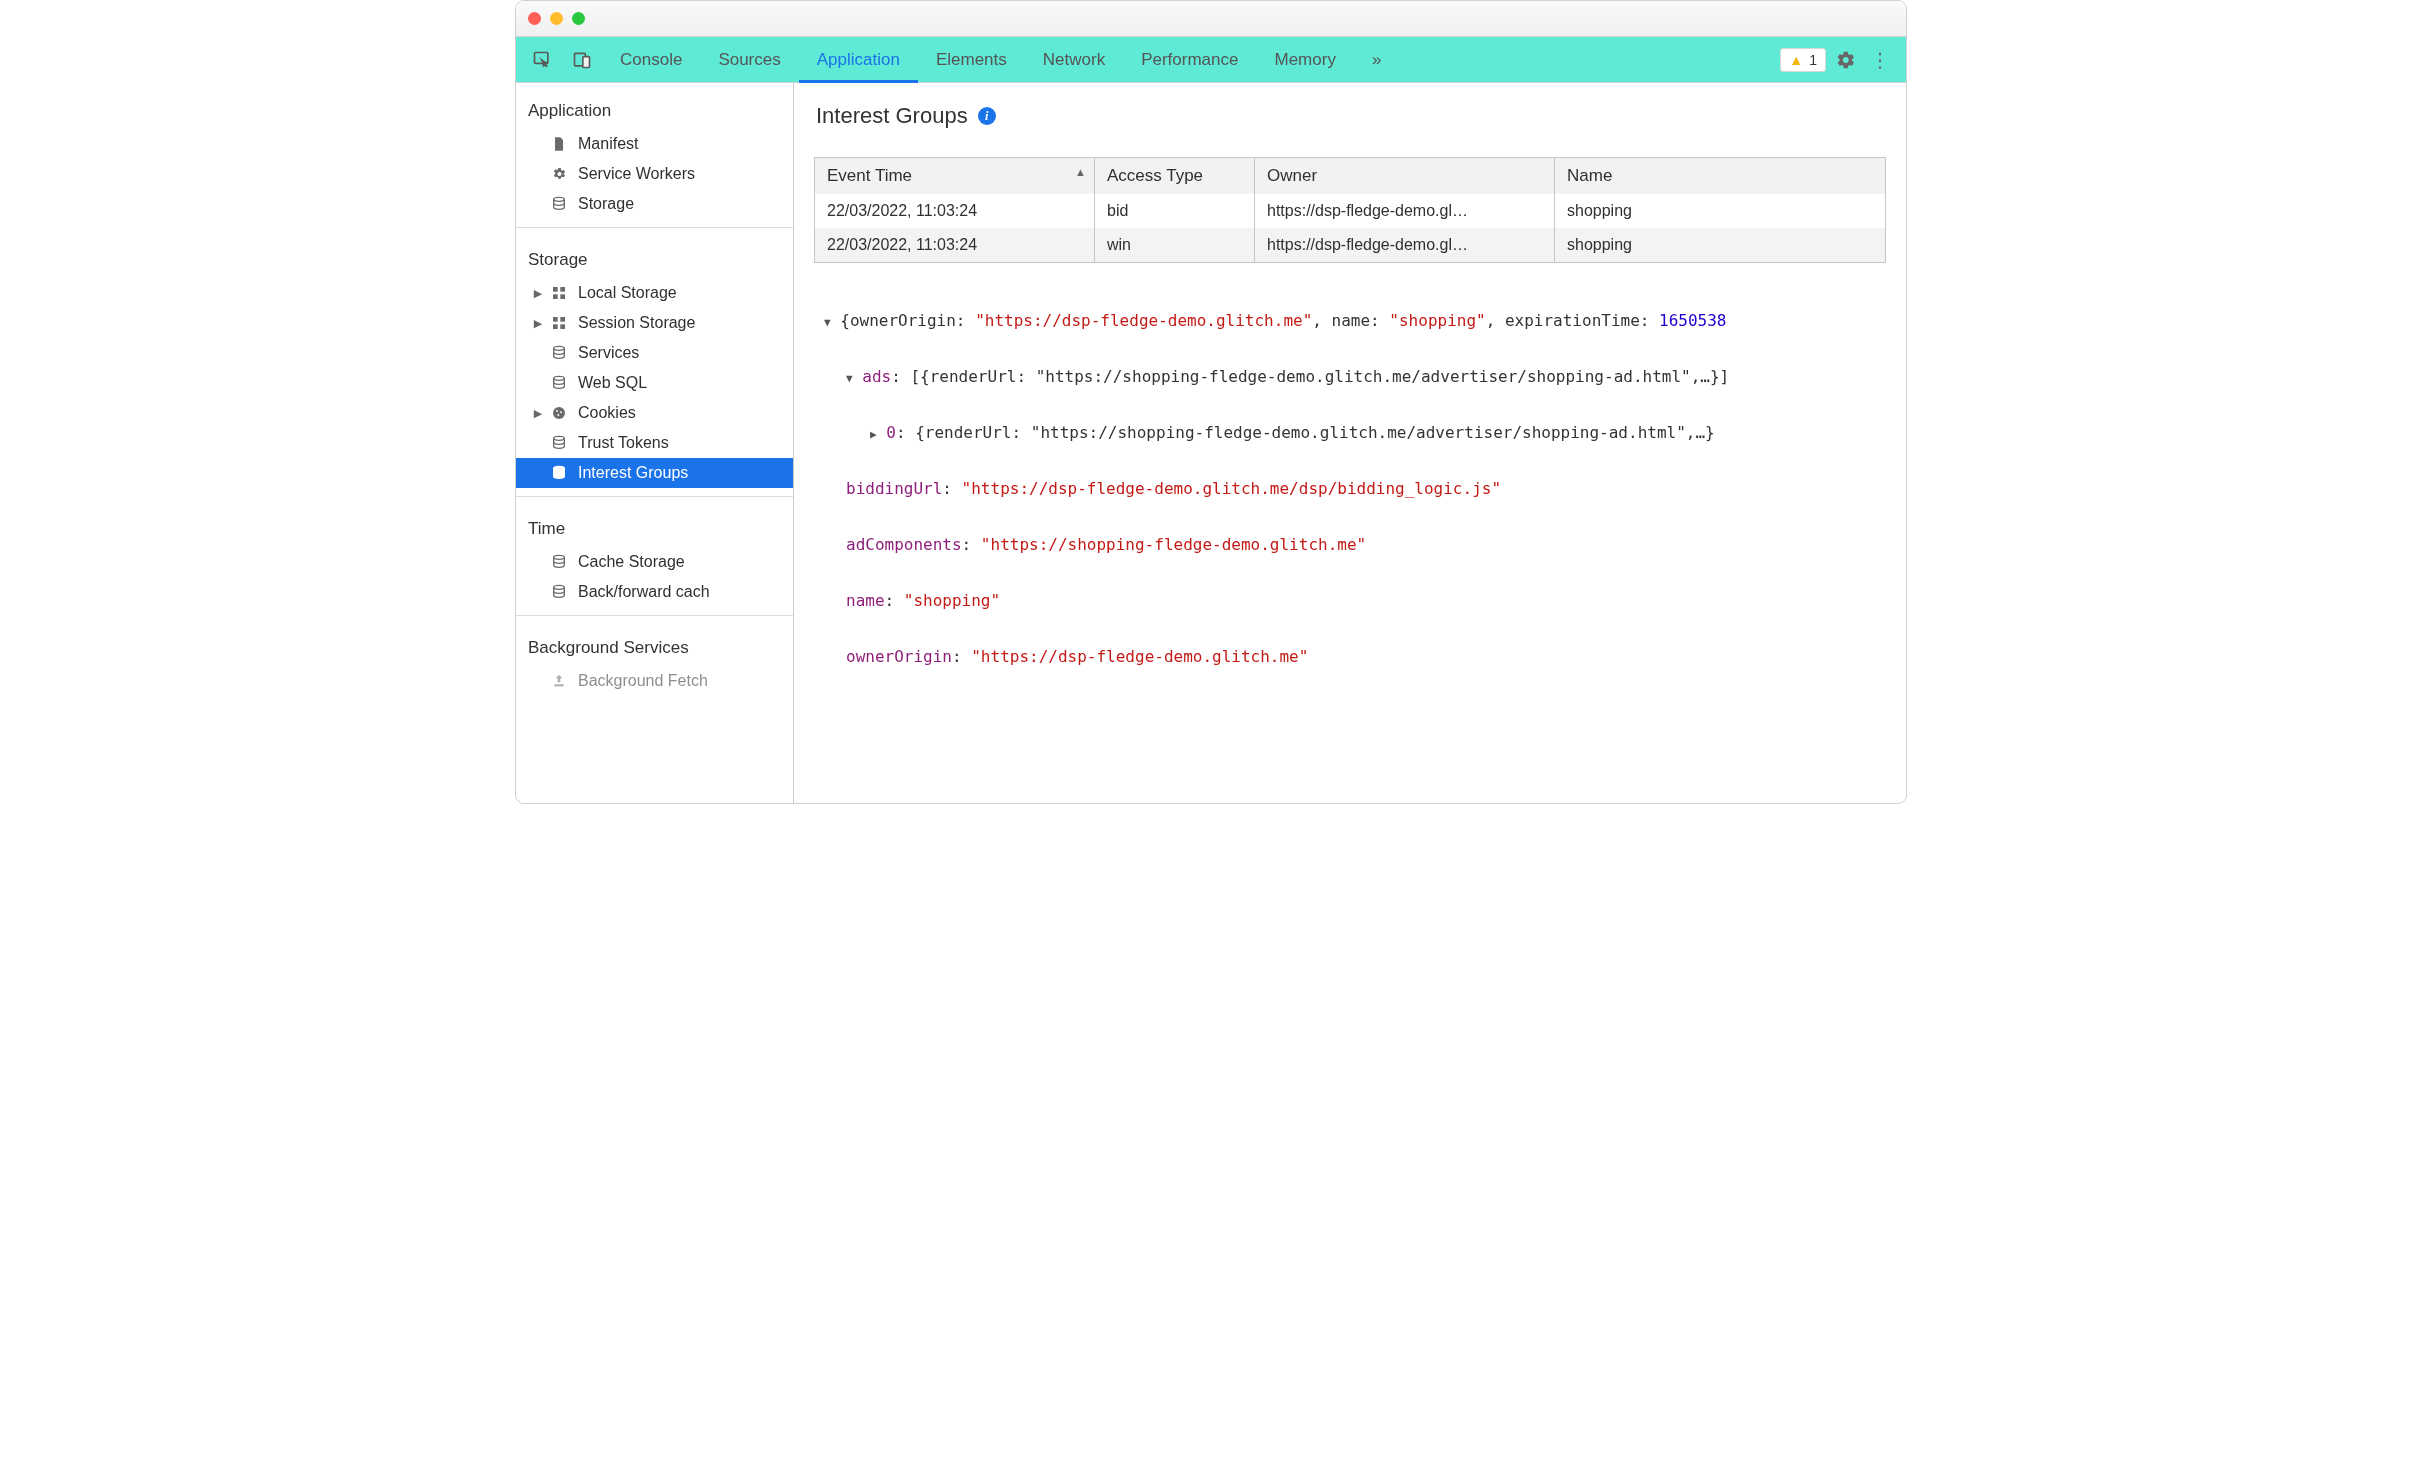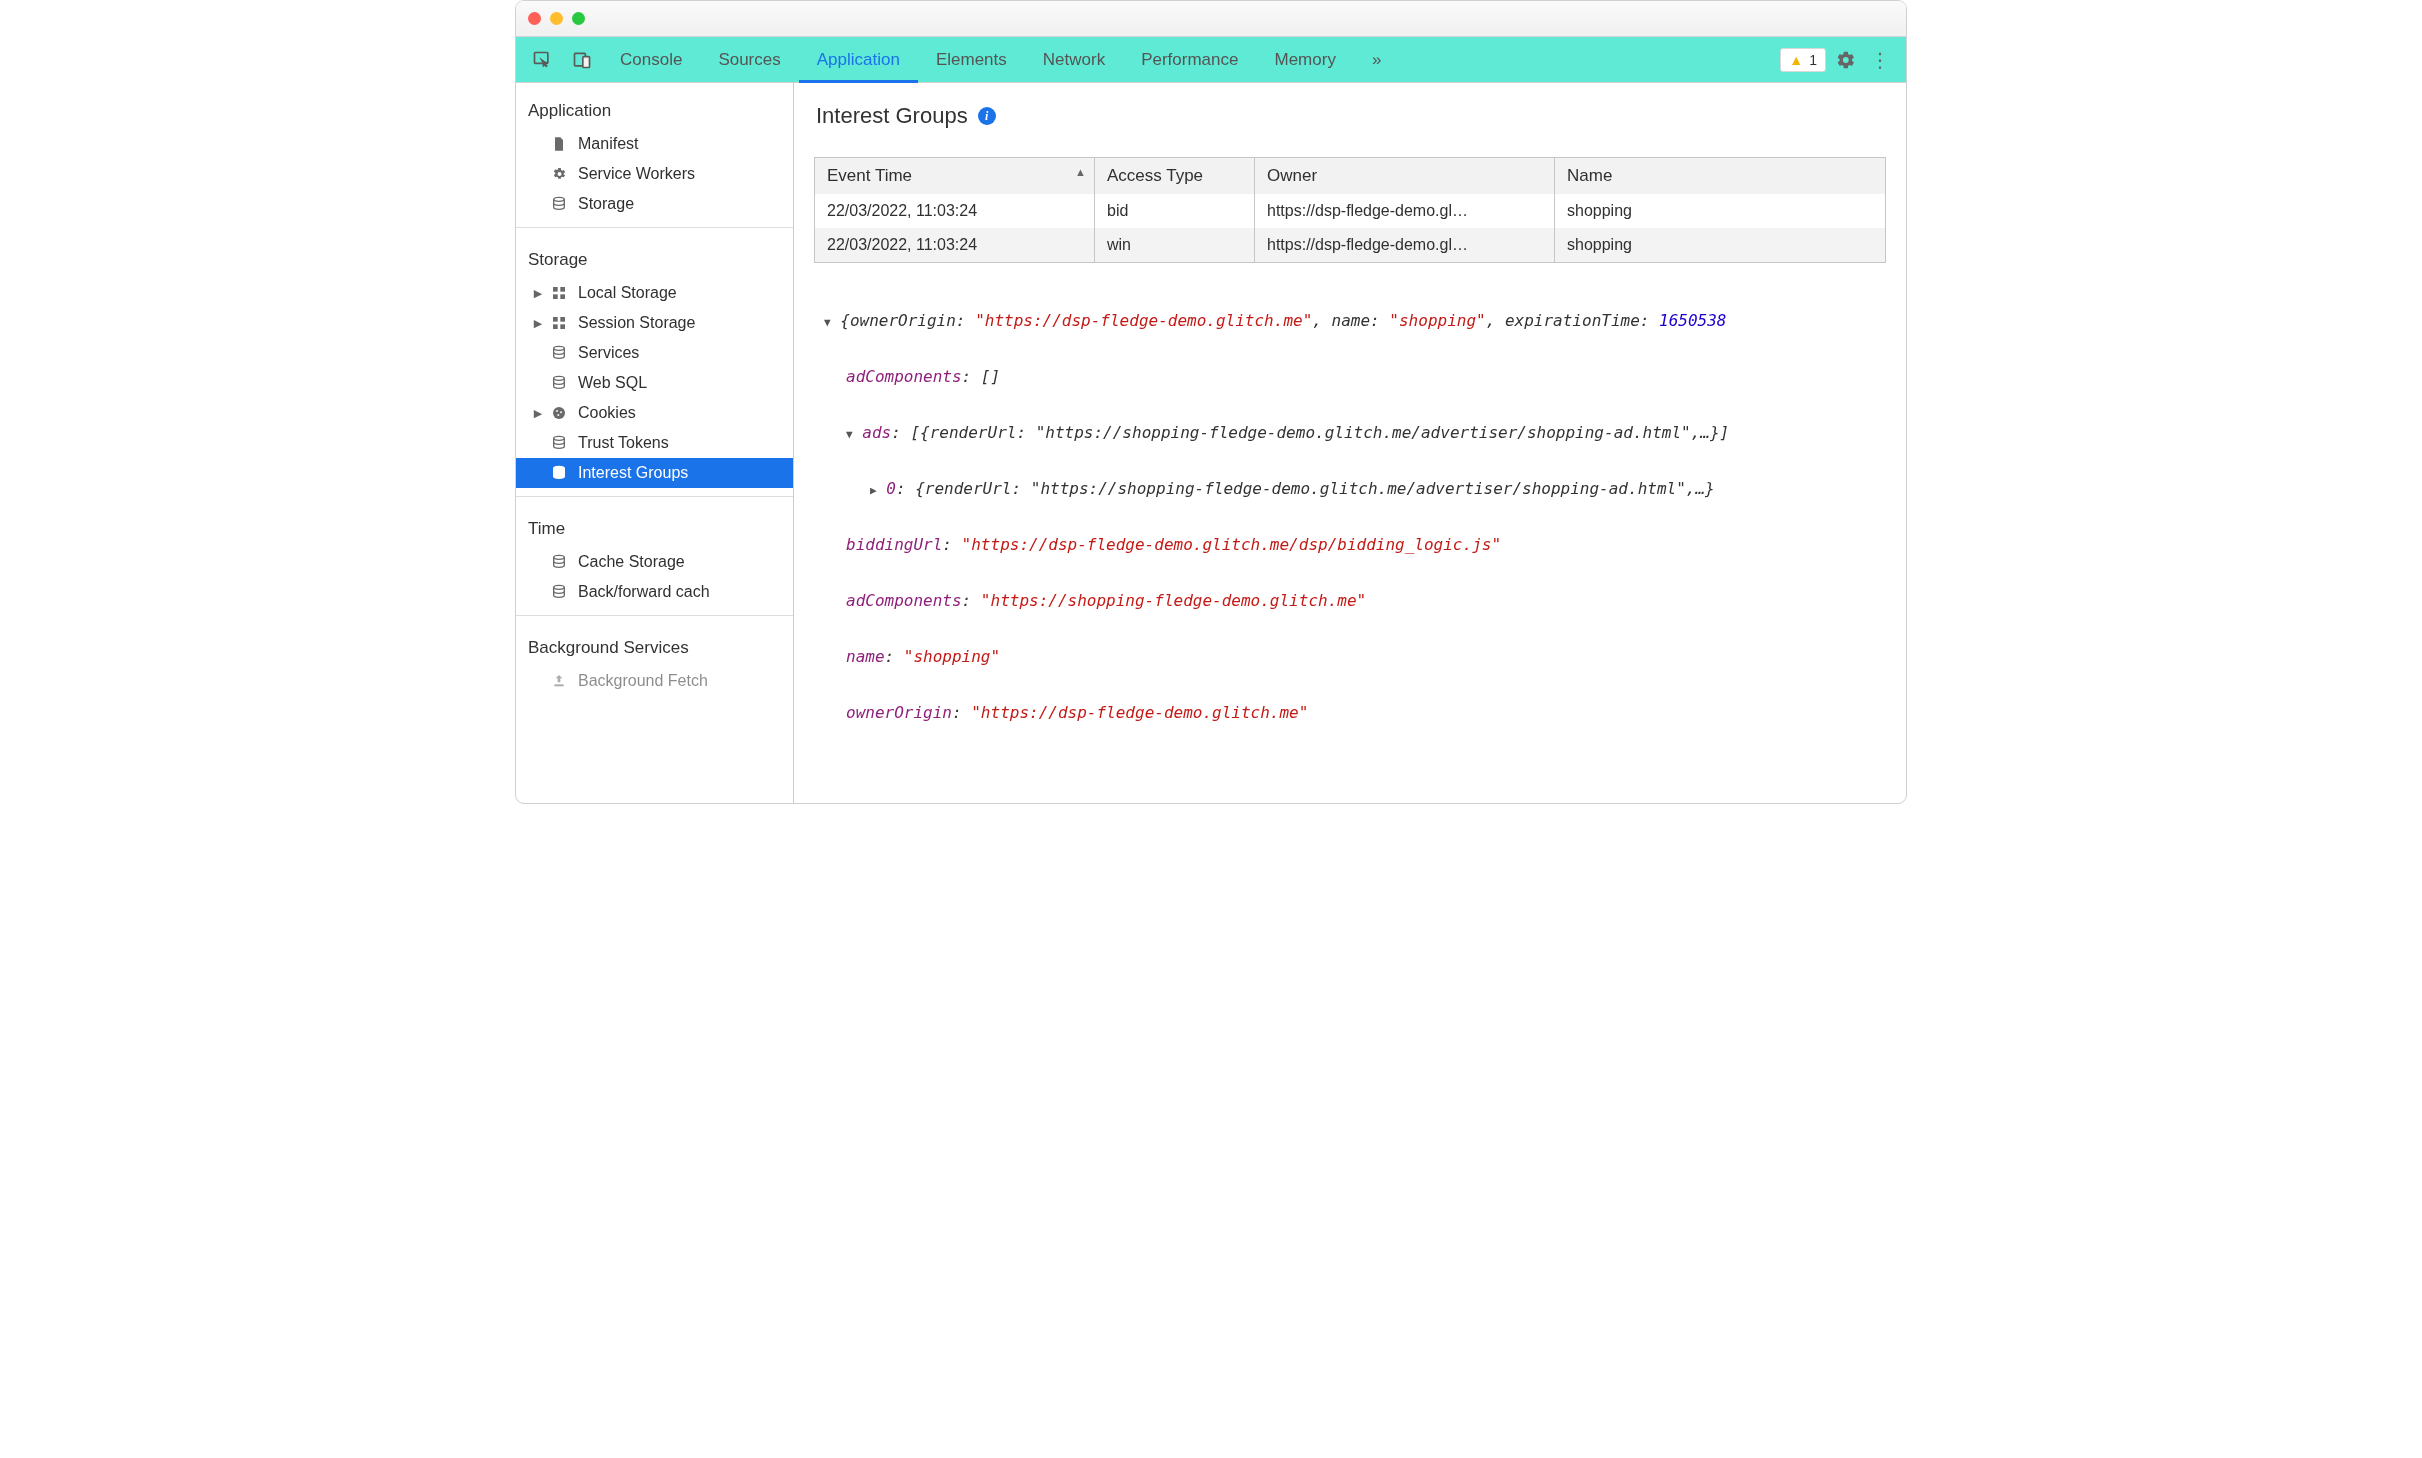--- a/index.html
+++ b/index.html
@@ -159,7 +159,7 @@
   .p { color:#333; }           
   .t { color:#555; display:inline-block; text-align:center; font-size:11px; }
 
-  .row { display:block;font-style:italic; }
+  .row { display:block; }
   .i1 { padding-left: 24px; }
   .i2 { padding-left: 46px; }
   .i3 { padding-left: 70px; }

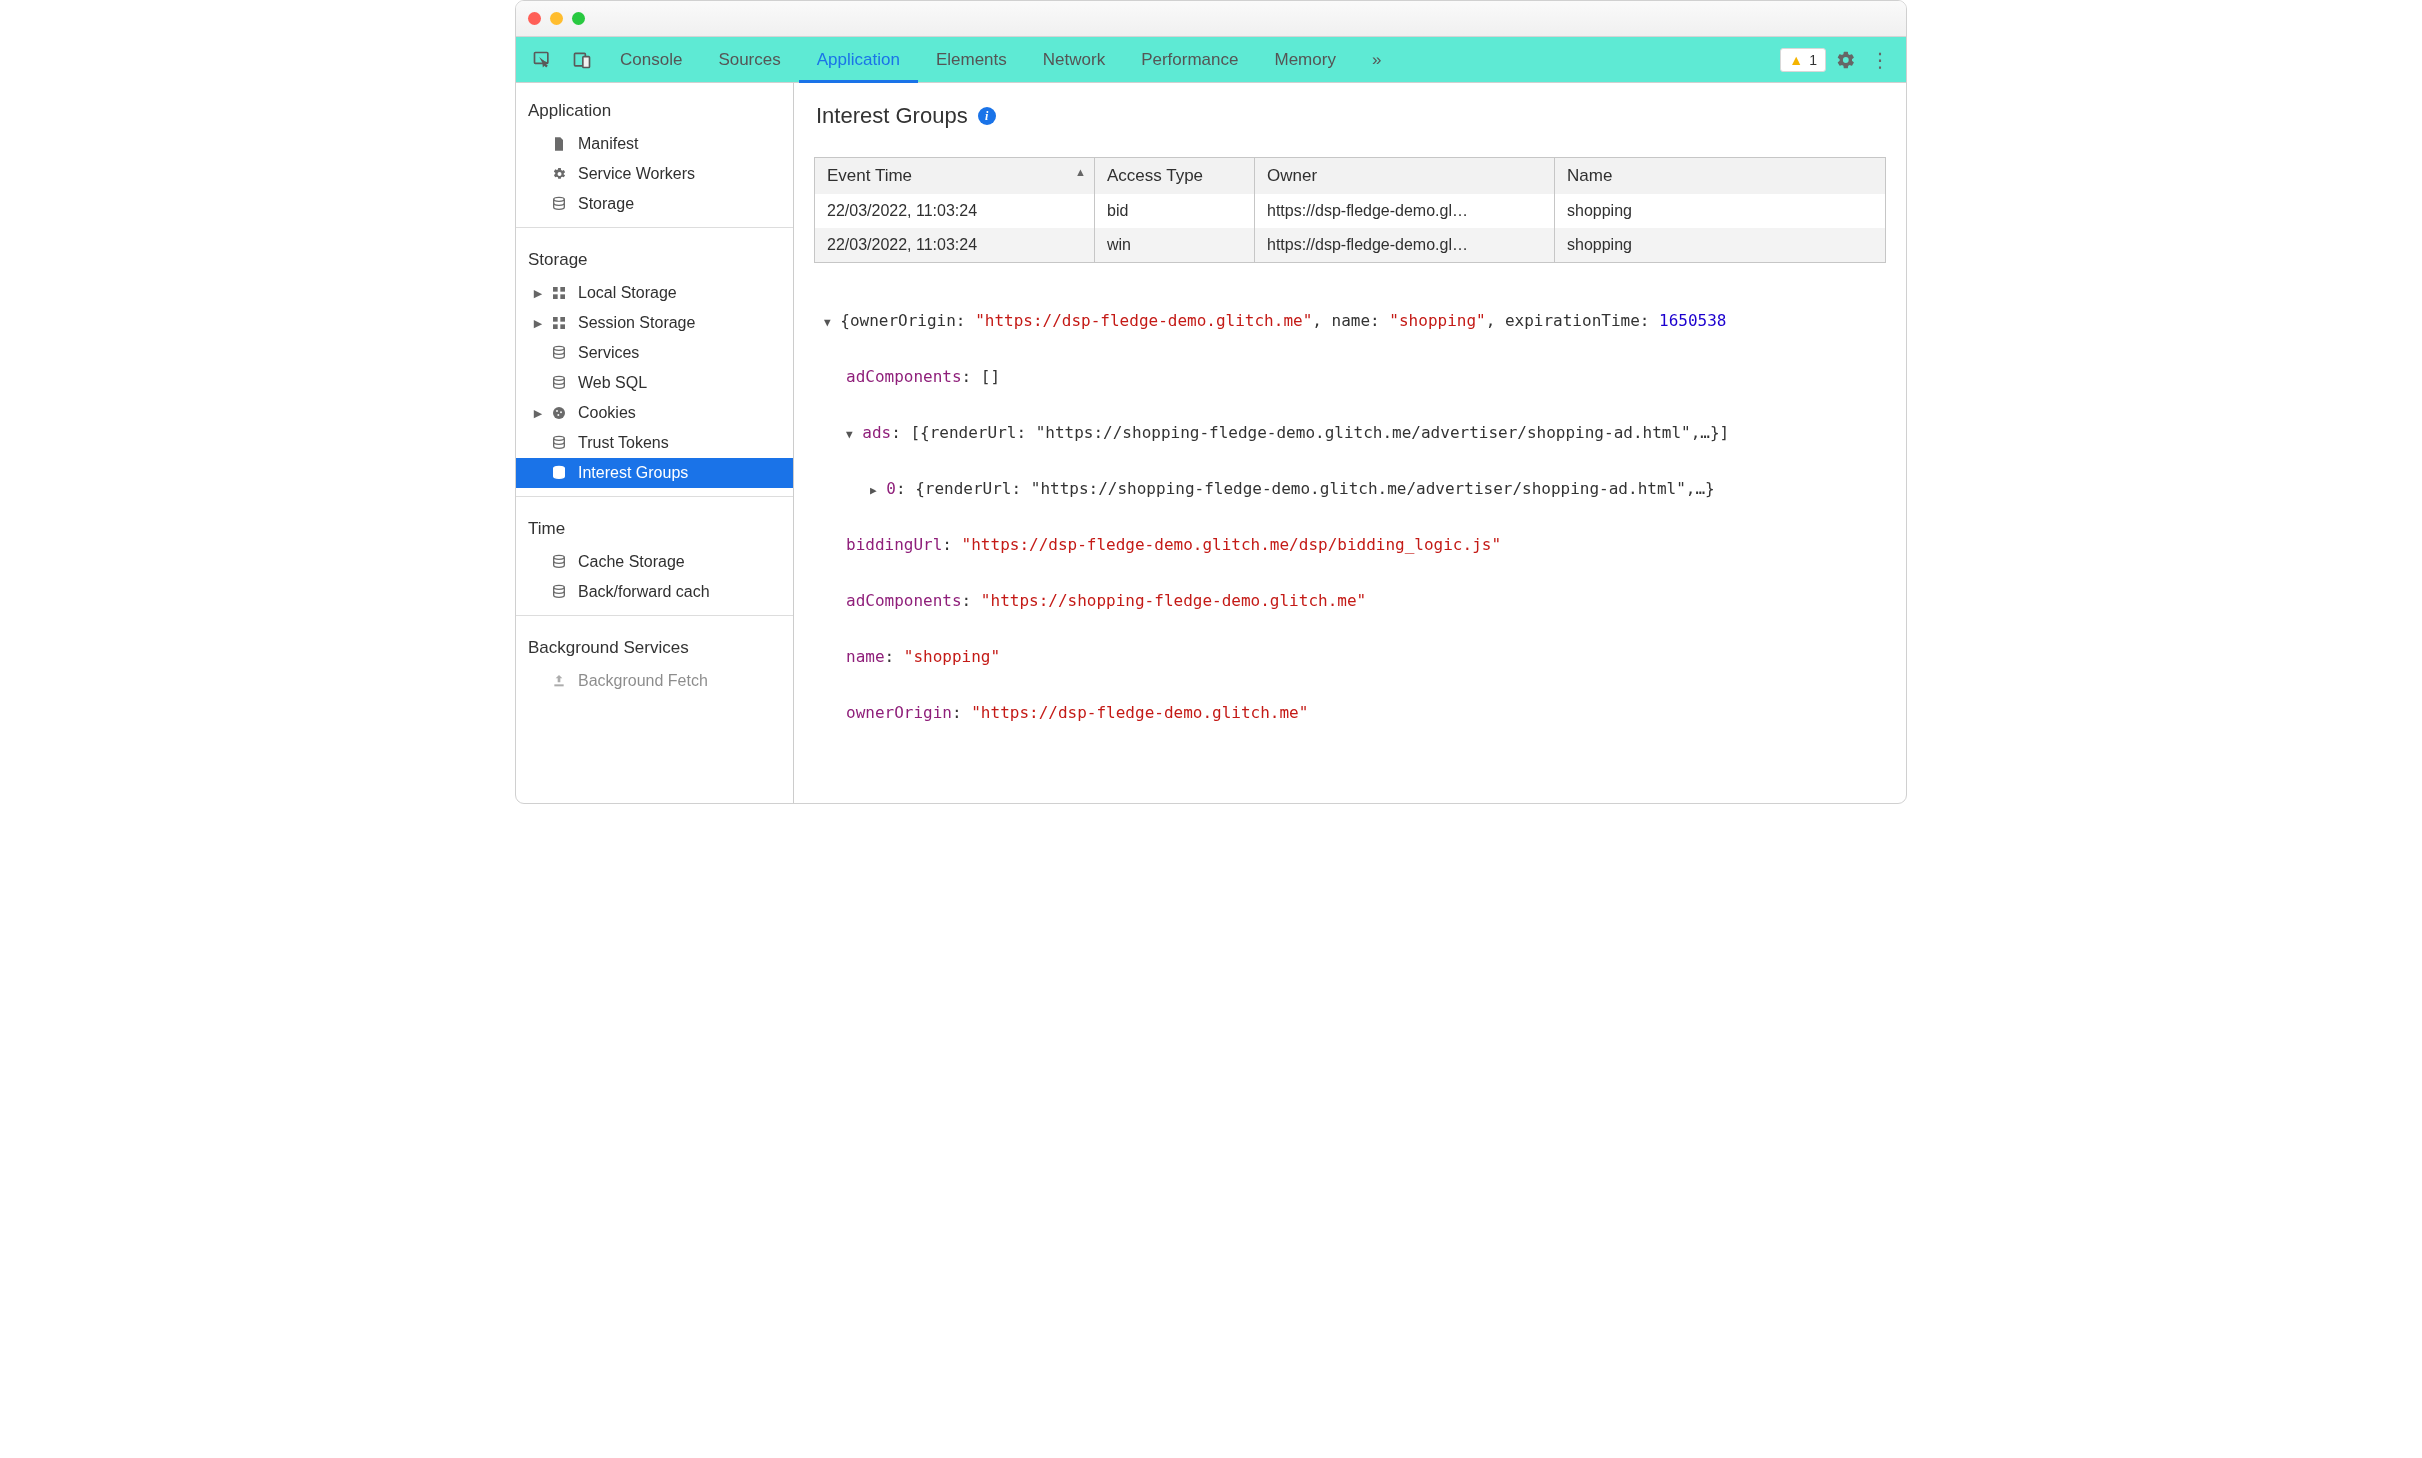--- a/index.html
+++ b/index.html
@@ -423,7 +423,6 @@
 
       <div class="json-view">
 <span class="row i1"><span class="t">▼</span> <span class="p">{ownerOrigin: </span><span class="s">"https://dsp-fledge-demo.glitch.me"</span><span class="p">, name: </span><span class="s">"shopping"</span><span class="p">, expirationTime: </span><span class="n">1650538</span></span>
-<span class="row i2"><span class="k">adComponents</span><span class="p">: </span><span class="p">[]</span></span>
 <span class="row i2"><span class="t">▼</span> <span class="k">ads</span><span class="p">: </span><span class="p">[{renderUrl: "https://shopping-fledge-demo.glitch.me/advertiser/shopping-ad.html",…}]</span></span>
 <span class="row i3"><span class="t">▶</span> <span class="k">0</span><span class="p">: </span><span class="p">{renderUrl: "https://shopping-fledge-demo.glitch.me/advertiser/shopping-ad.html",…}</span></span>
 <span class="row i2"><span class="k">biddingUrl</span><span class="p">: </span><span class="s">"https://dsp-fledge-demo.glitch.me/dsp/bidding_logic.js"</span></span>

